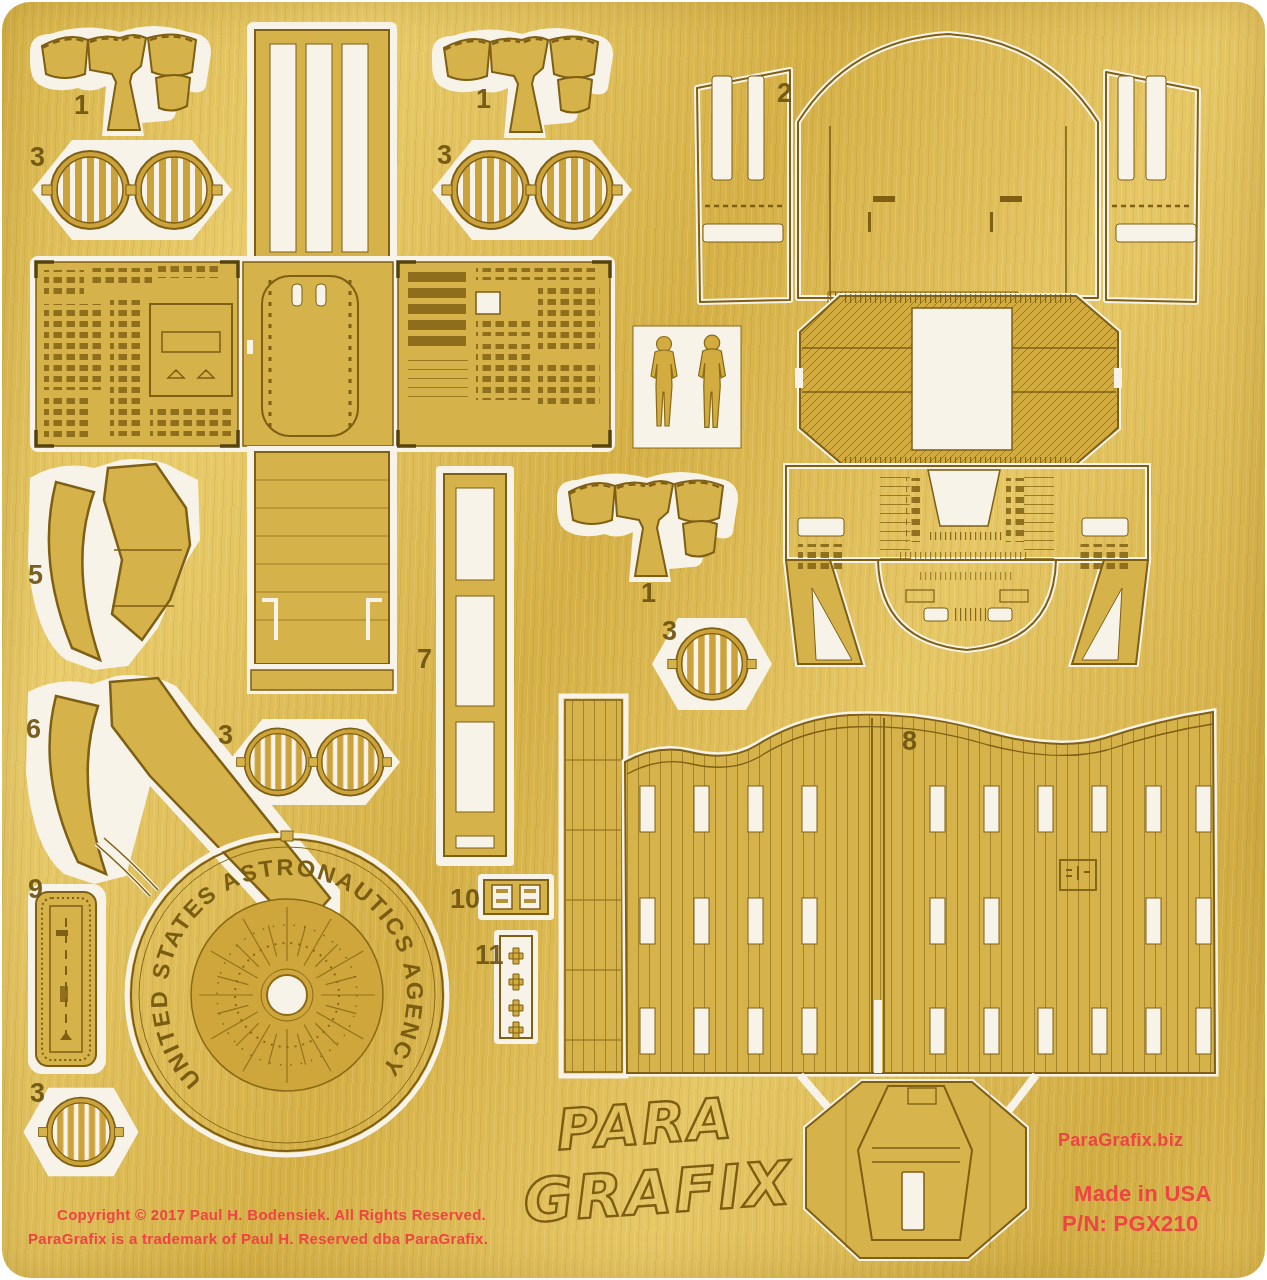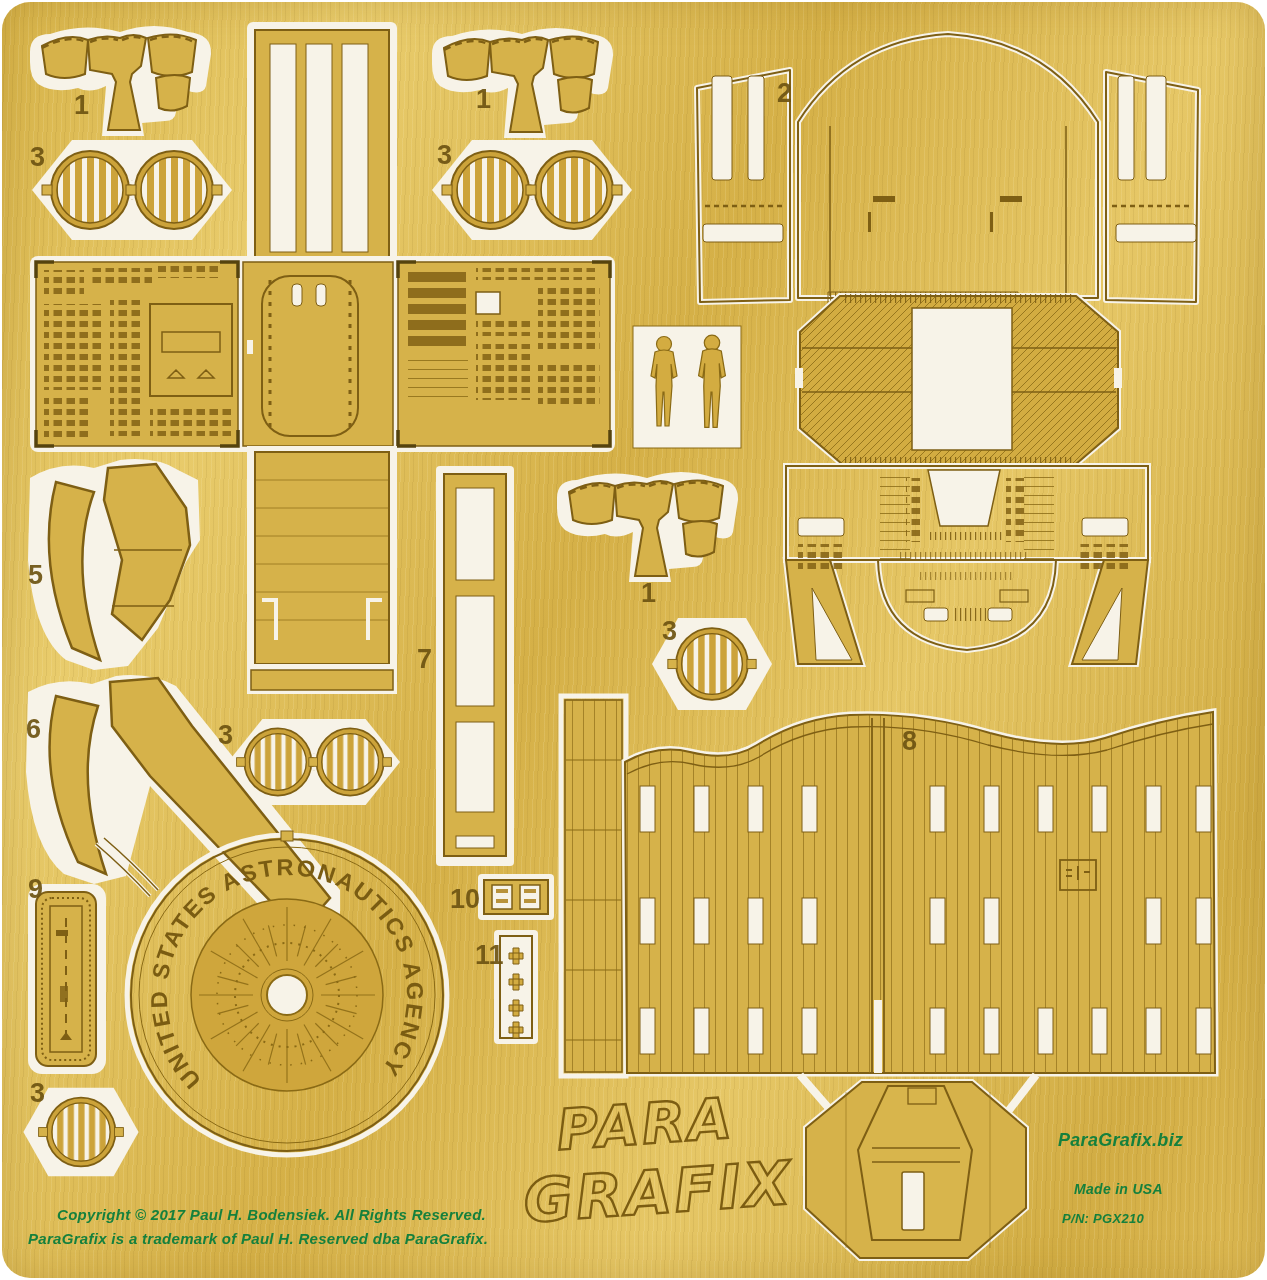--- a/index.html
+++ b/index.html
@@ -13,7 +13,7 @@
     box-shadow: inset 0 0 40px rgba(140,105,25,.25);}
   svg{position:absolute;left:0;top:0;}
   .lbl{font-family:"Liberation Sans",sans-serif;font-size:27px;font-weight:bold;fill:#6e5412;opacity:.92;}
-  .etext{position:absolute;color:#15803d;font-weight:bold;letter-spacing:.3px;font-style:italic;}
+  .etext{position:absolute;color:#ef4444;font-weight:bold;letter-spacing:.3px;}
   .c1{left:57px;top:1206px;font-size:15px;}
   .c2{left:28px;top:1230px;font-size:15px;}
   .web{left:1058px;top:1130px;font-size:18px;}

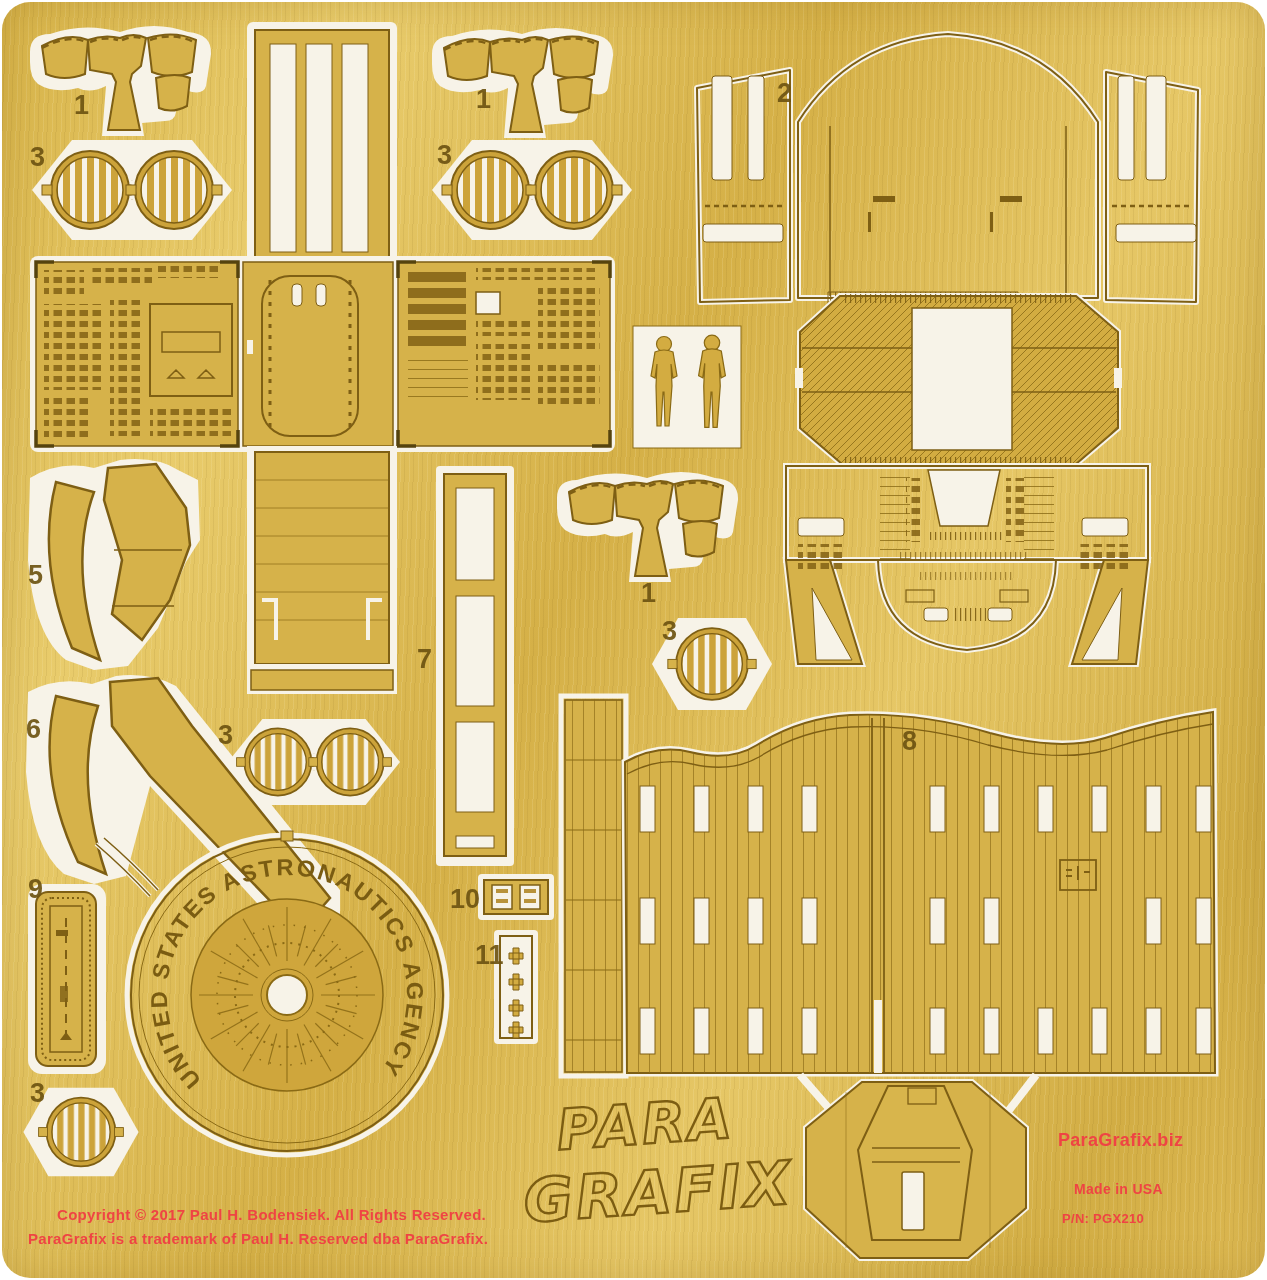--- a/index.html
+++ b/index.html
@@ -17,7 +17,7 @@
   .c1{left:57px;top:1206px;font-size:15px;}
   .c2{left:28px;top:1230px;font-size:15px;}
   .web{left:1058px;top:1130px;font-size:18px;}
-  .usa{left:1074px;top:1181px;font-size:14px;}
+  .usa{left:1074px;top:1181px;font-size:22px;}
   .pn{left:1062px;top:1211px;font-size:13px;text-align:center;}
   .logoT{font-family:"DejaVu Sans",sans-serif;font-weight:bold;font-style:italic;
          fill:rgba(0,0,0,0);stroke:#7c5d12;stroke-width:2.4px;letter-spacing:3px;}

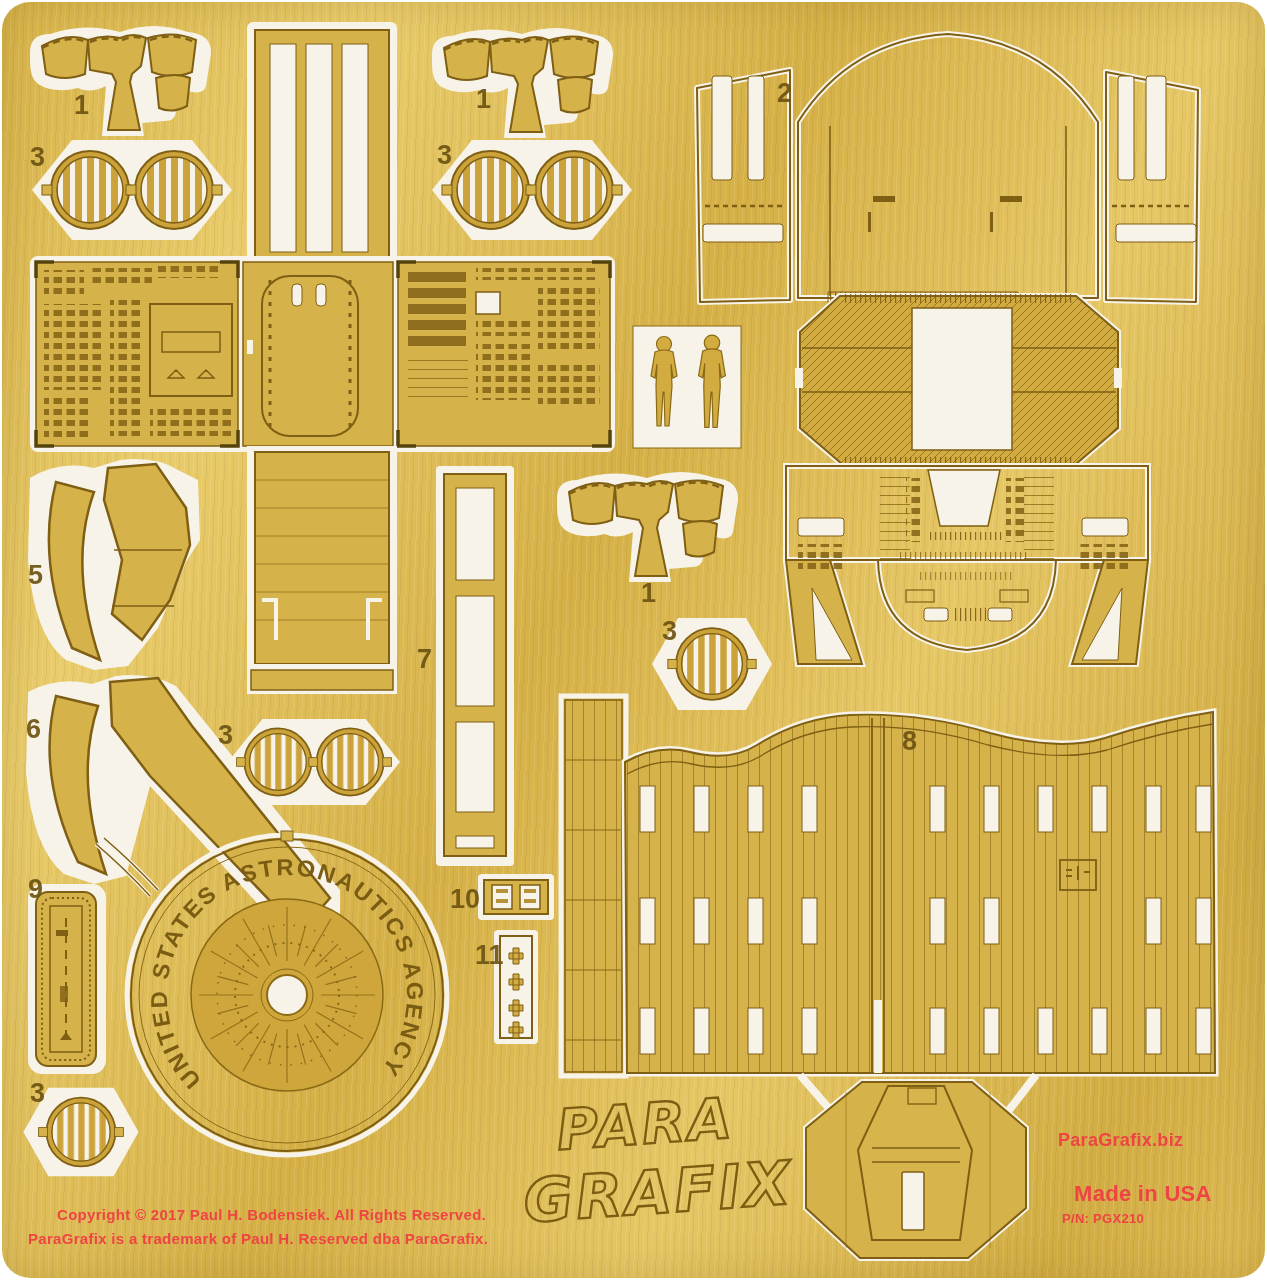--- a/index.html
+++ b/index.html
@@ -18,7 +18,7 @@
   .c2{left:28px;top:1230px;font-size:15px;}
   .web{left:1058px;top:1130px;font-size:18px;}
   .usa{left:1074px;top:1181px;font-size:22px;}
-  .pn{left:1062px;top:1211px;font-size:13px;text-align:center;}
+  .pn{left:1062px;top:1211px;font-size:22px;text-align:center;}
   .logoT{font-family:"DejaVu Sans",sans-serif;font-weight:bold;font-style:italic;
          fill:rgba(0,0,0,0);stroke:#7c5d12;stroke-width:2.4px;letter-spacing:3px;}
   .sealT{font-family:"Liberation Sans",sans-serif;font-weight:bold;font-size:23px;

